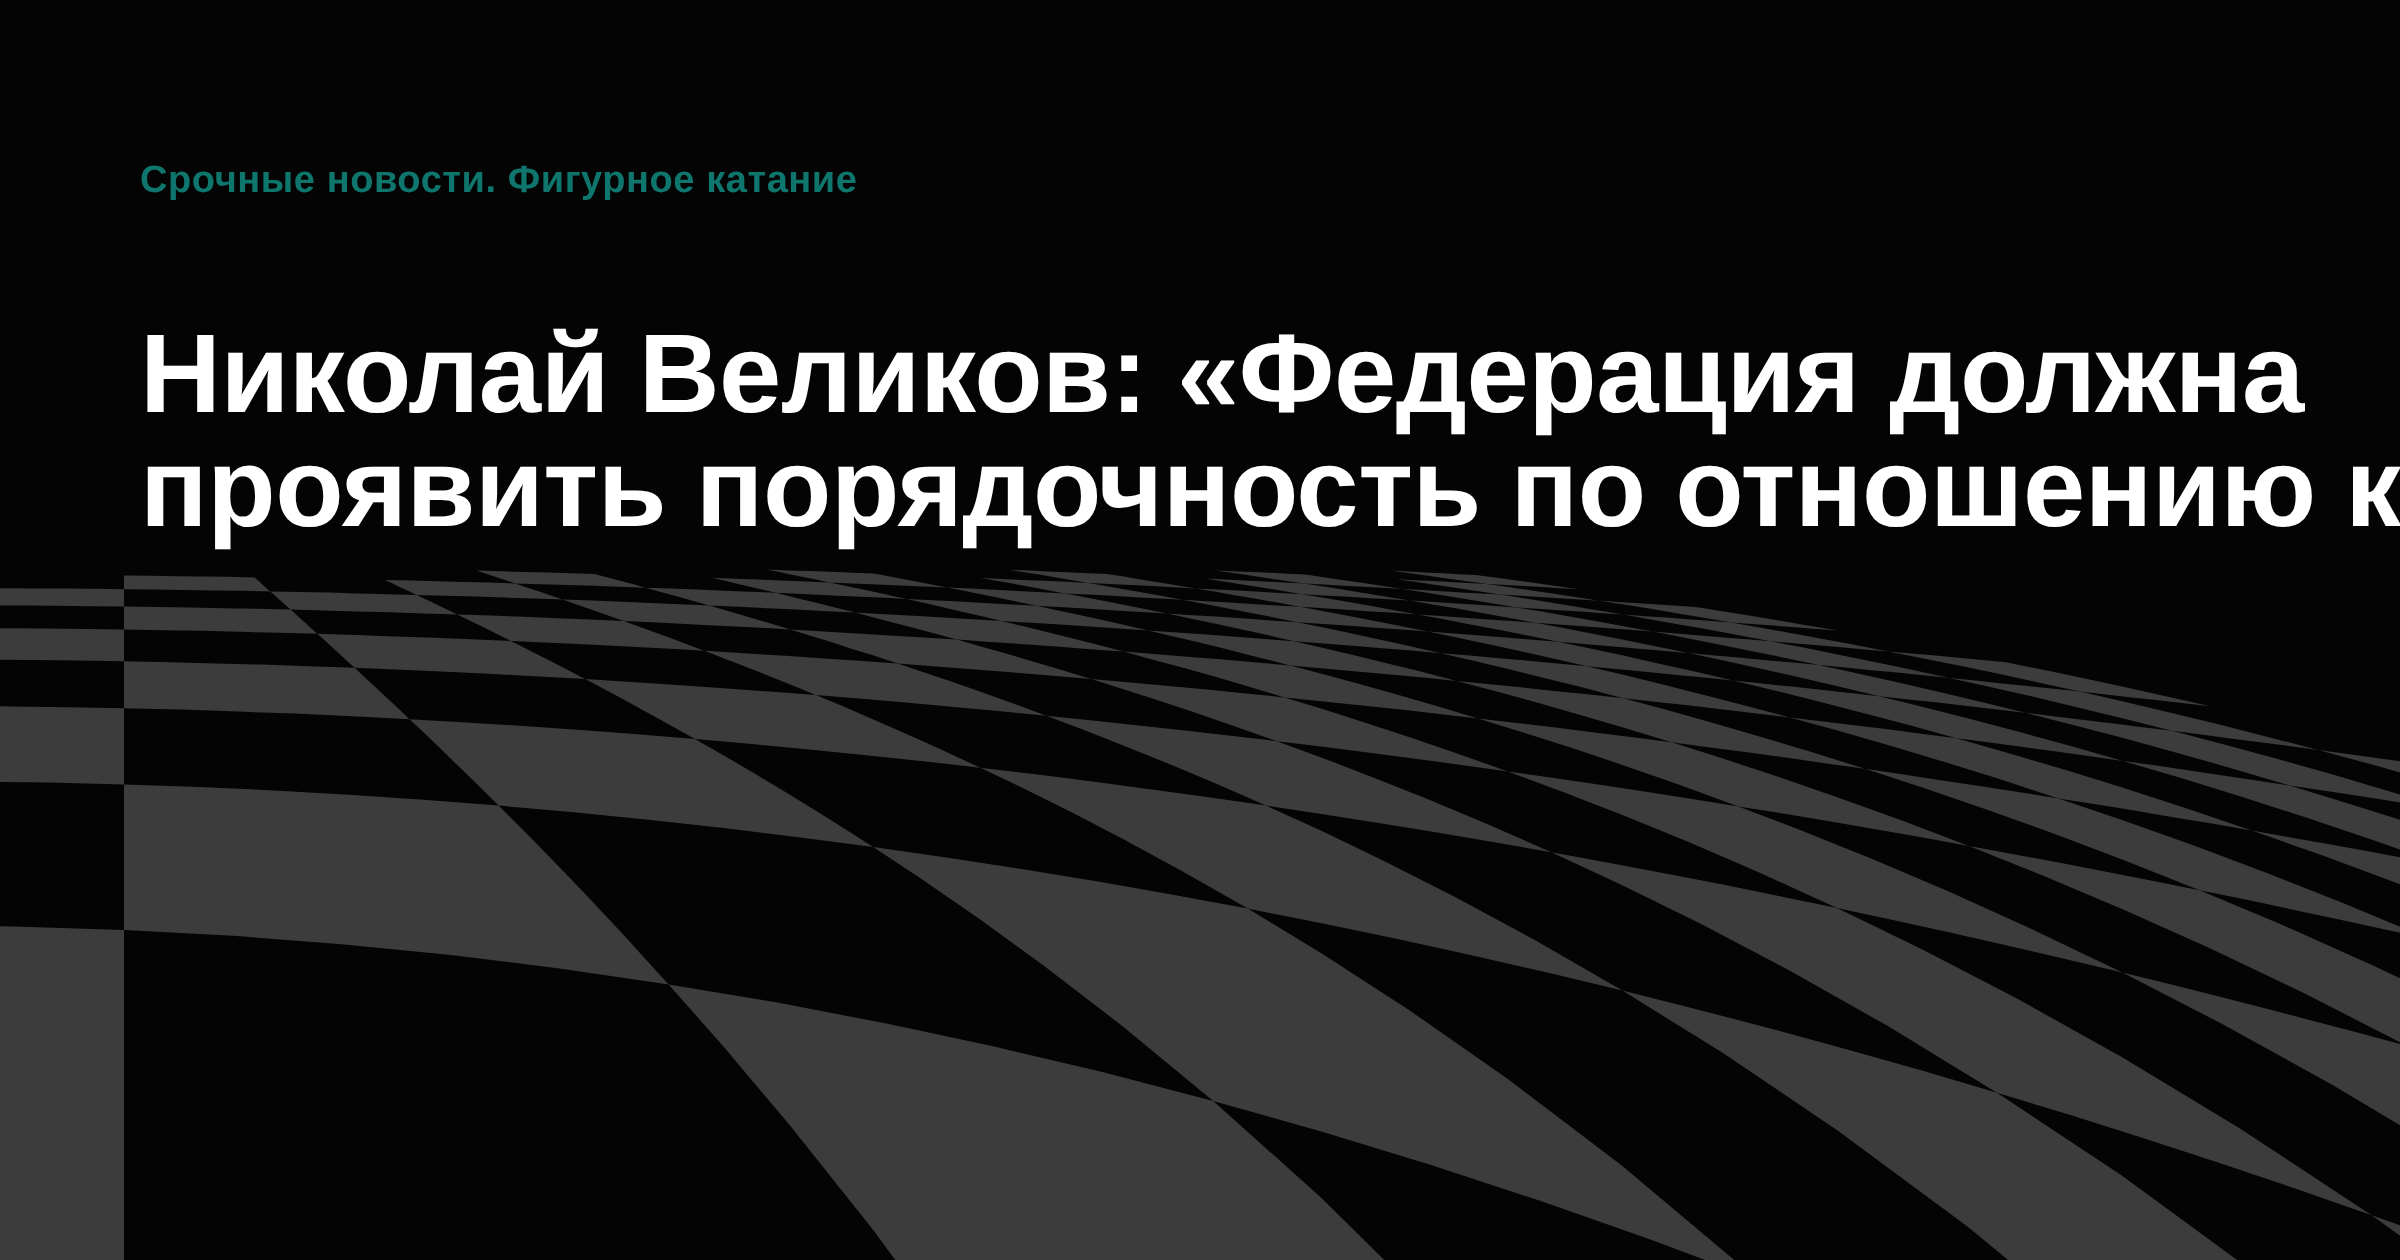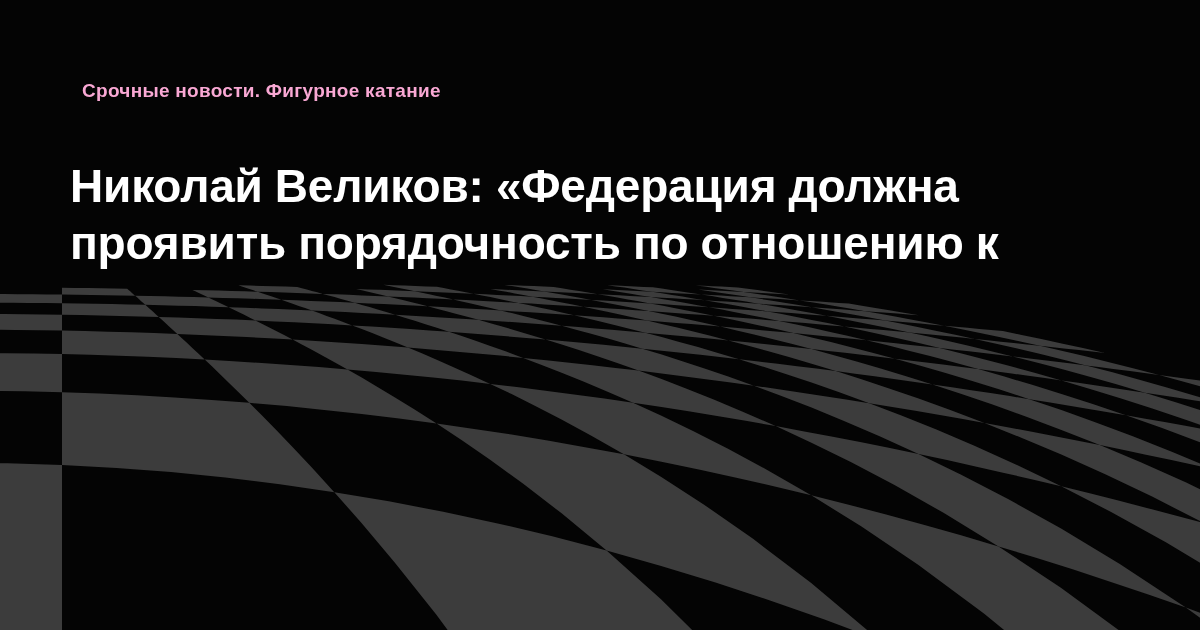--- a/index.html
+++ b/index.html
@@ -48,14 +48,14 @@
 
   .eyebrow {
     position: absolute;
-    left: 82px;
+    left: 70px;
     top: 79px;
     margin: 0;
     font-size: 19px;
     font-weight: 700;
     letter-spacing: 0.015em;
     line-height: 24px;
-    color: #f9a8d4;
+    color: #0f766e;
     white-space: nowrap;
   }
 

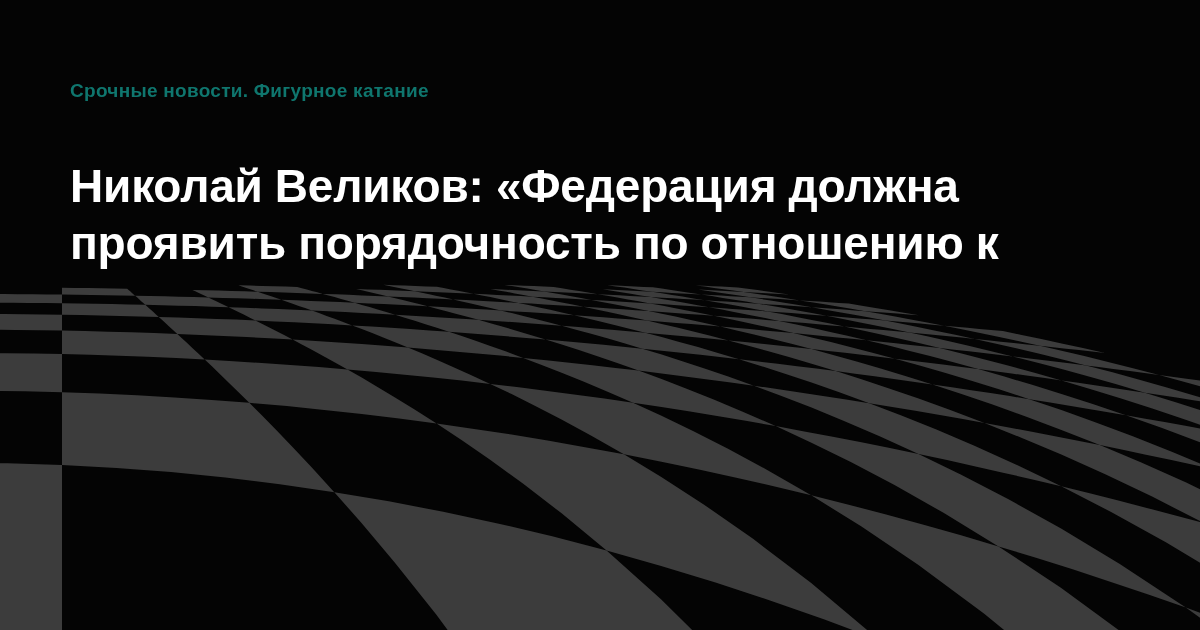--- a/index.html
+++ b/index.html
@@ -65,7 +65,7 @@
     top: 158px;
     margin: 0;
     width: 1045px;
-    font-size: 46px;
+    font-size: 56px;
     font-weight: 700;
     line-height: 57px;
     letter-spacing: -0.004em;

